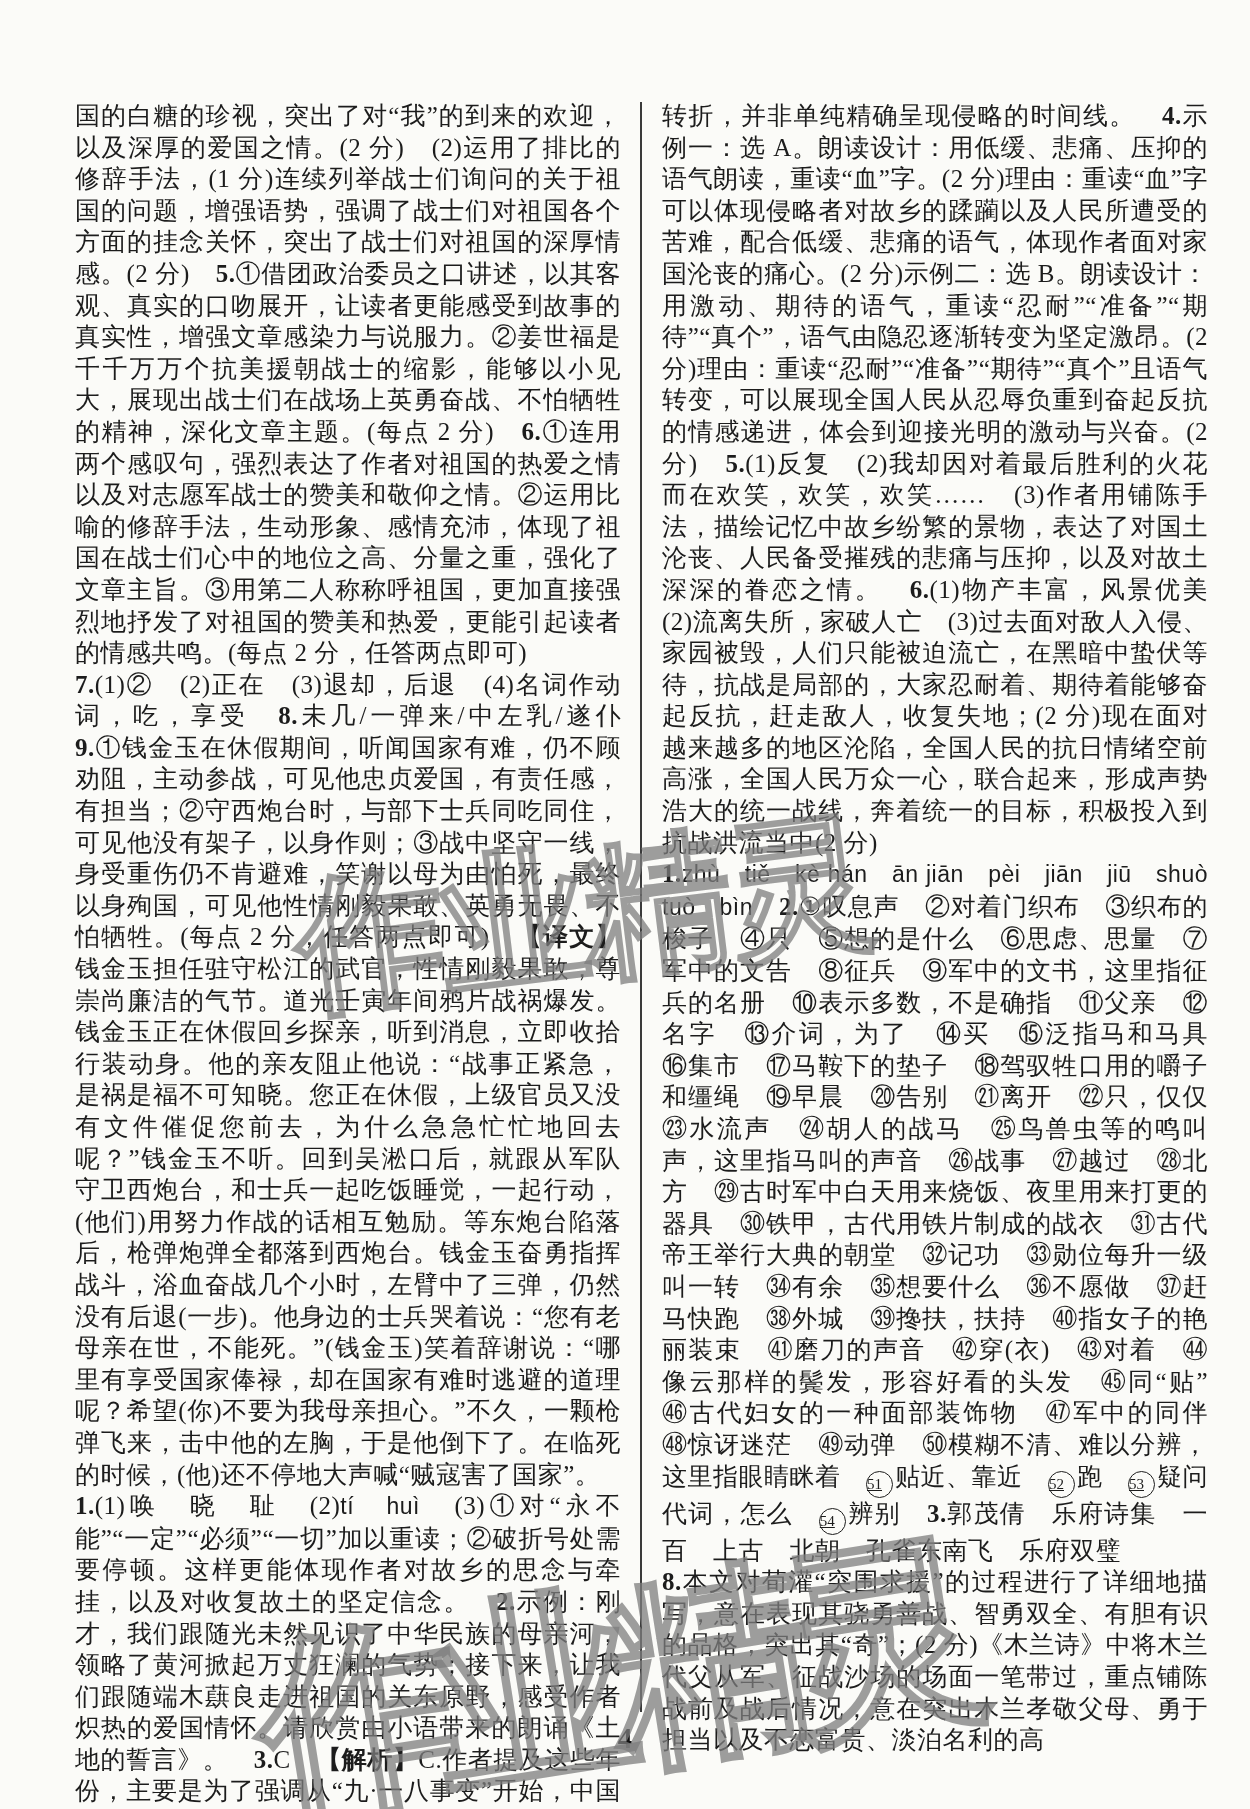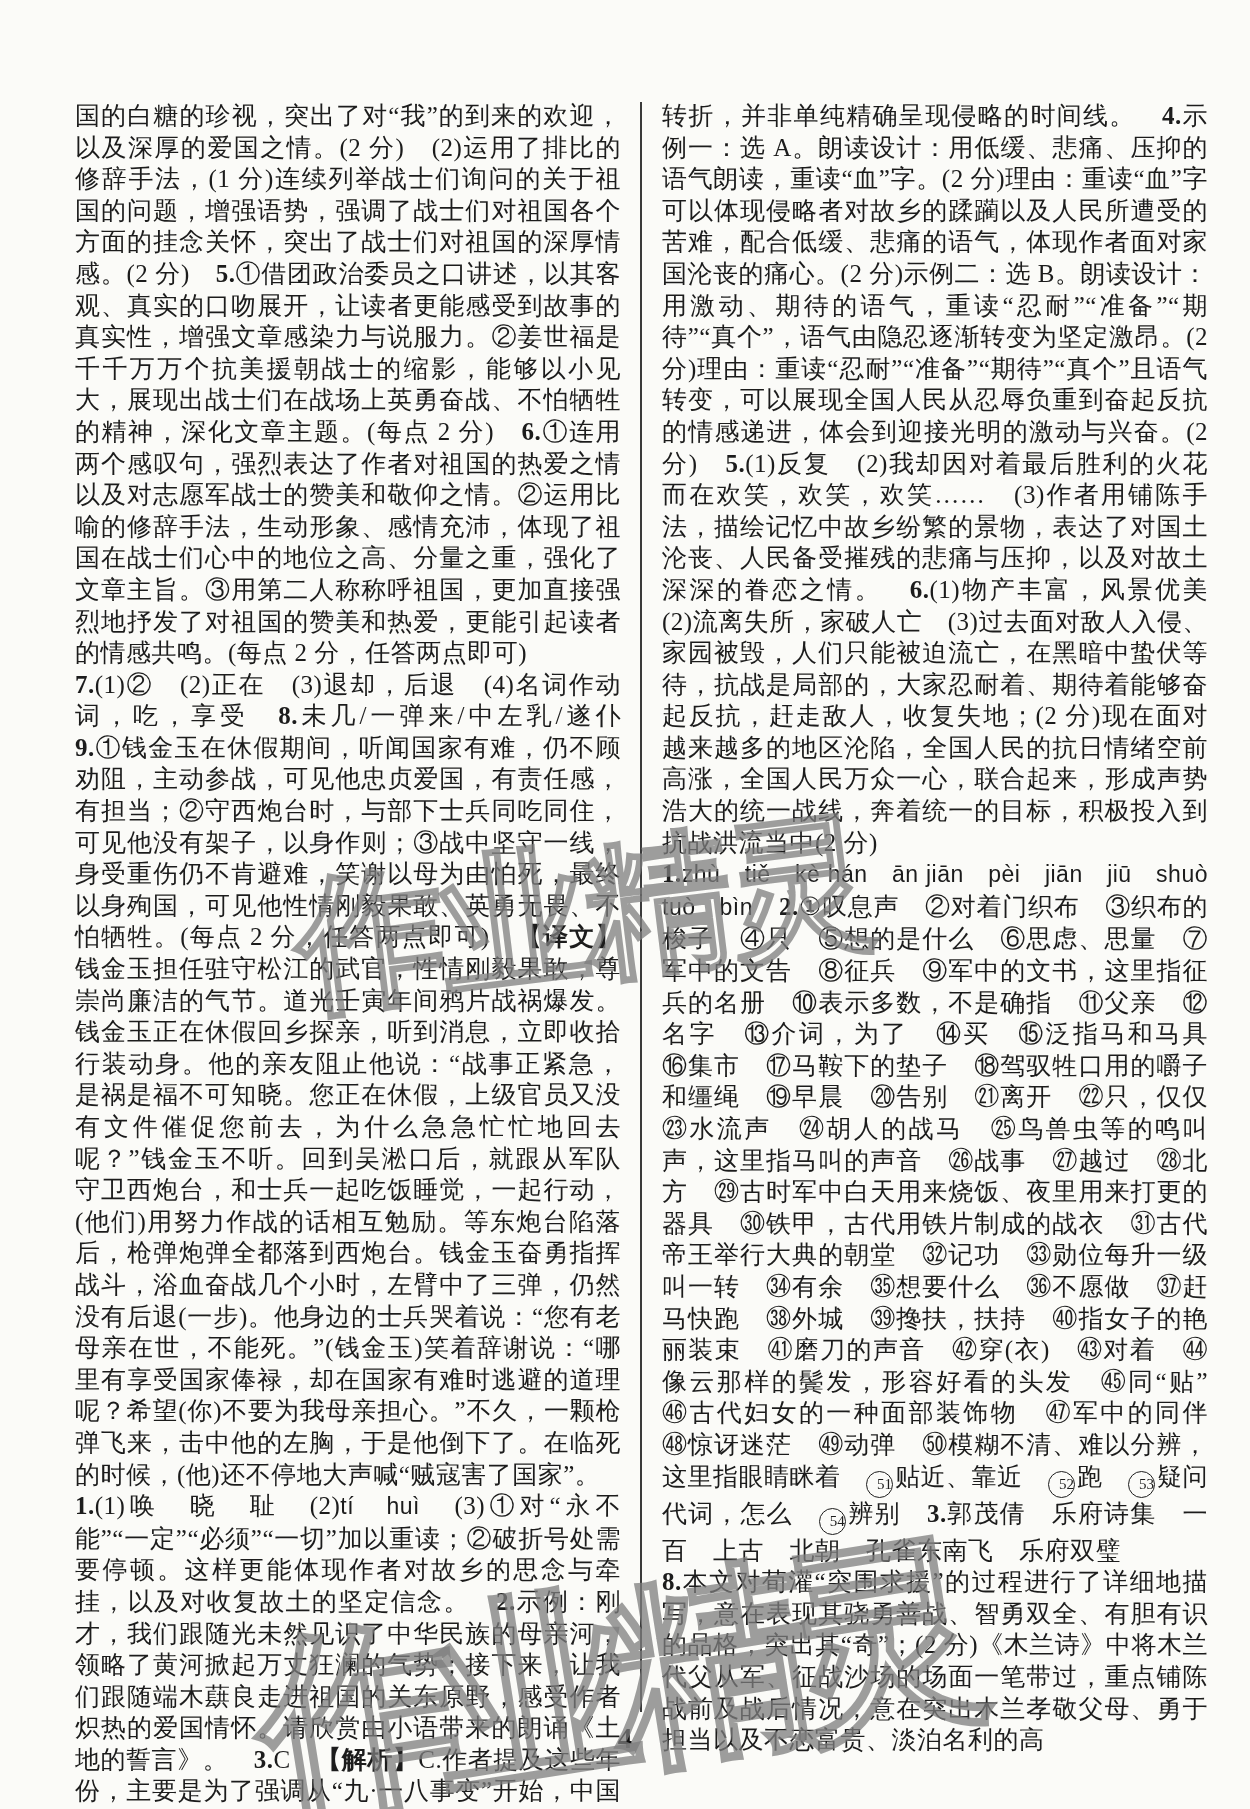--- a/index.html
+++ b/index.html
@@ -39,11 +39,12 @@
     width:25px;height:25px;line-height:25px;
     border:1.5px solid #1c1c1c;
     border-radius:50%;
-    text-align:right;
+    text-align:left;
     font-size:15px;
     vertical-align:-4px;
     margin:0 2px 0 0;
     letter-spacing:0;
+    text-decoration:underline;
   }
   .heading{
     font-weight:bold;

